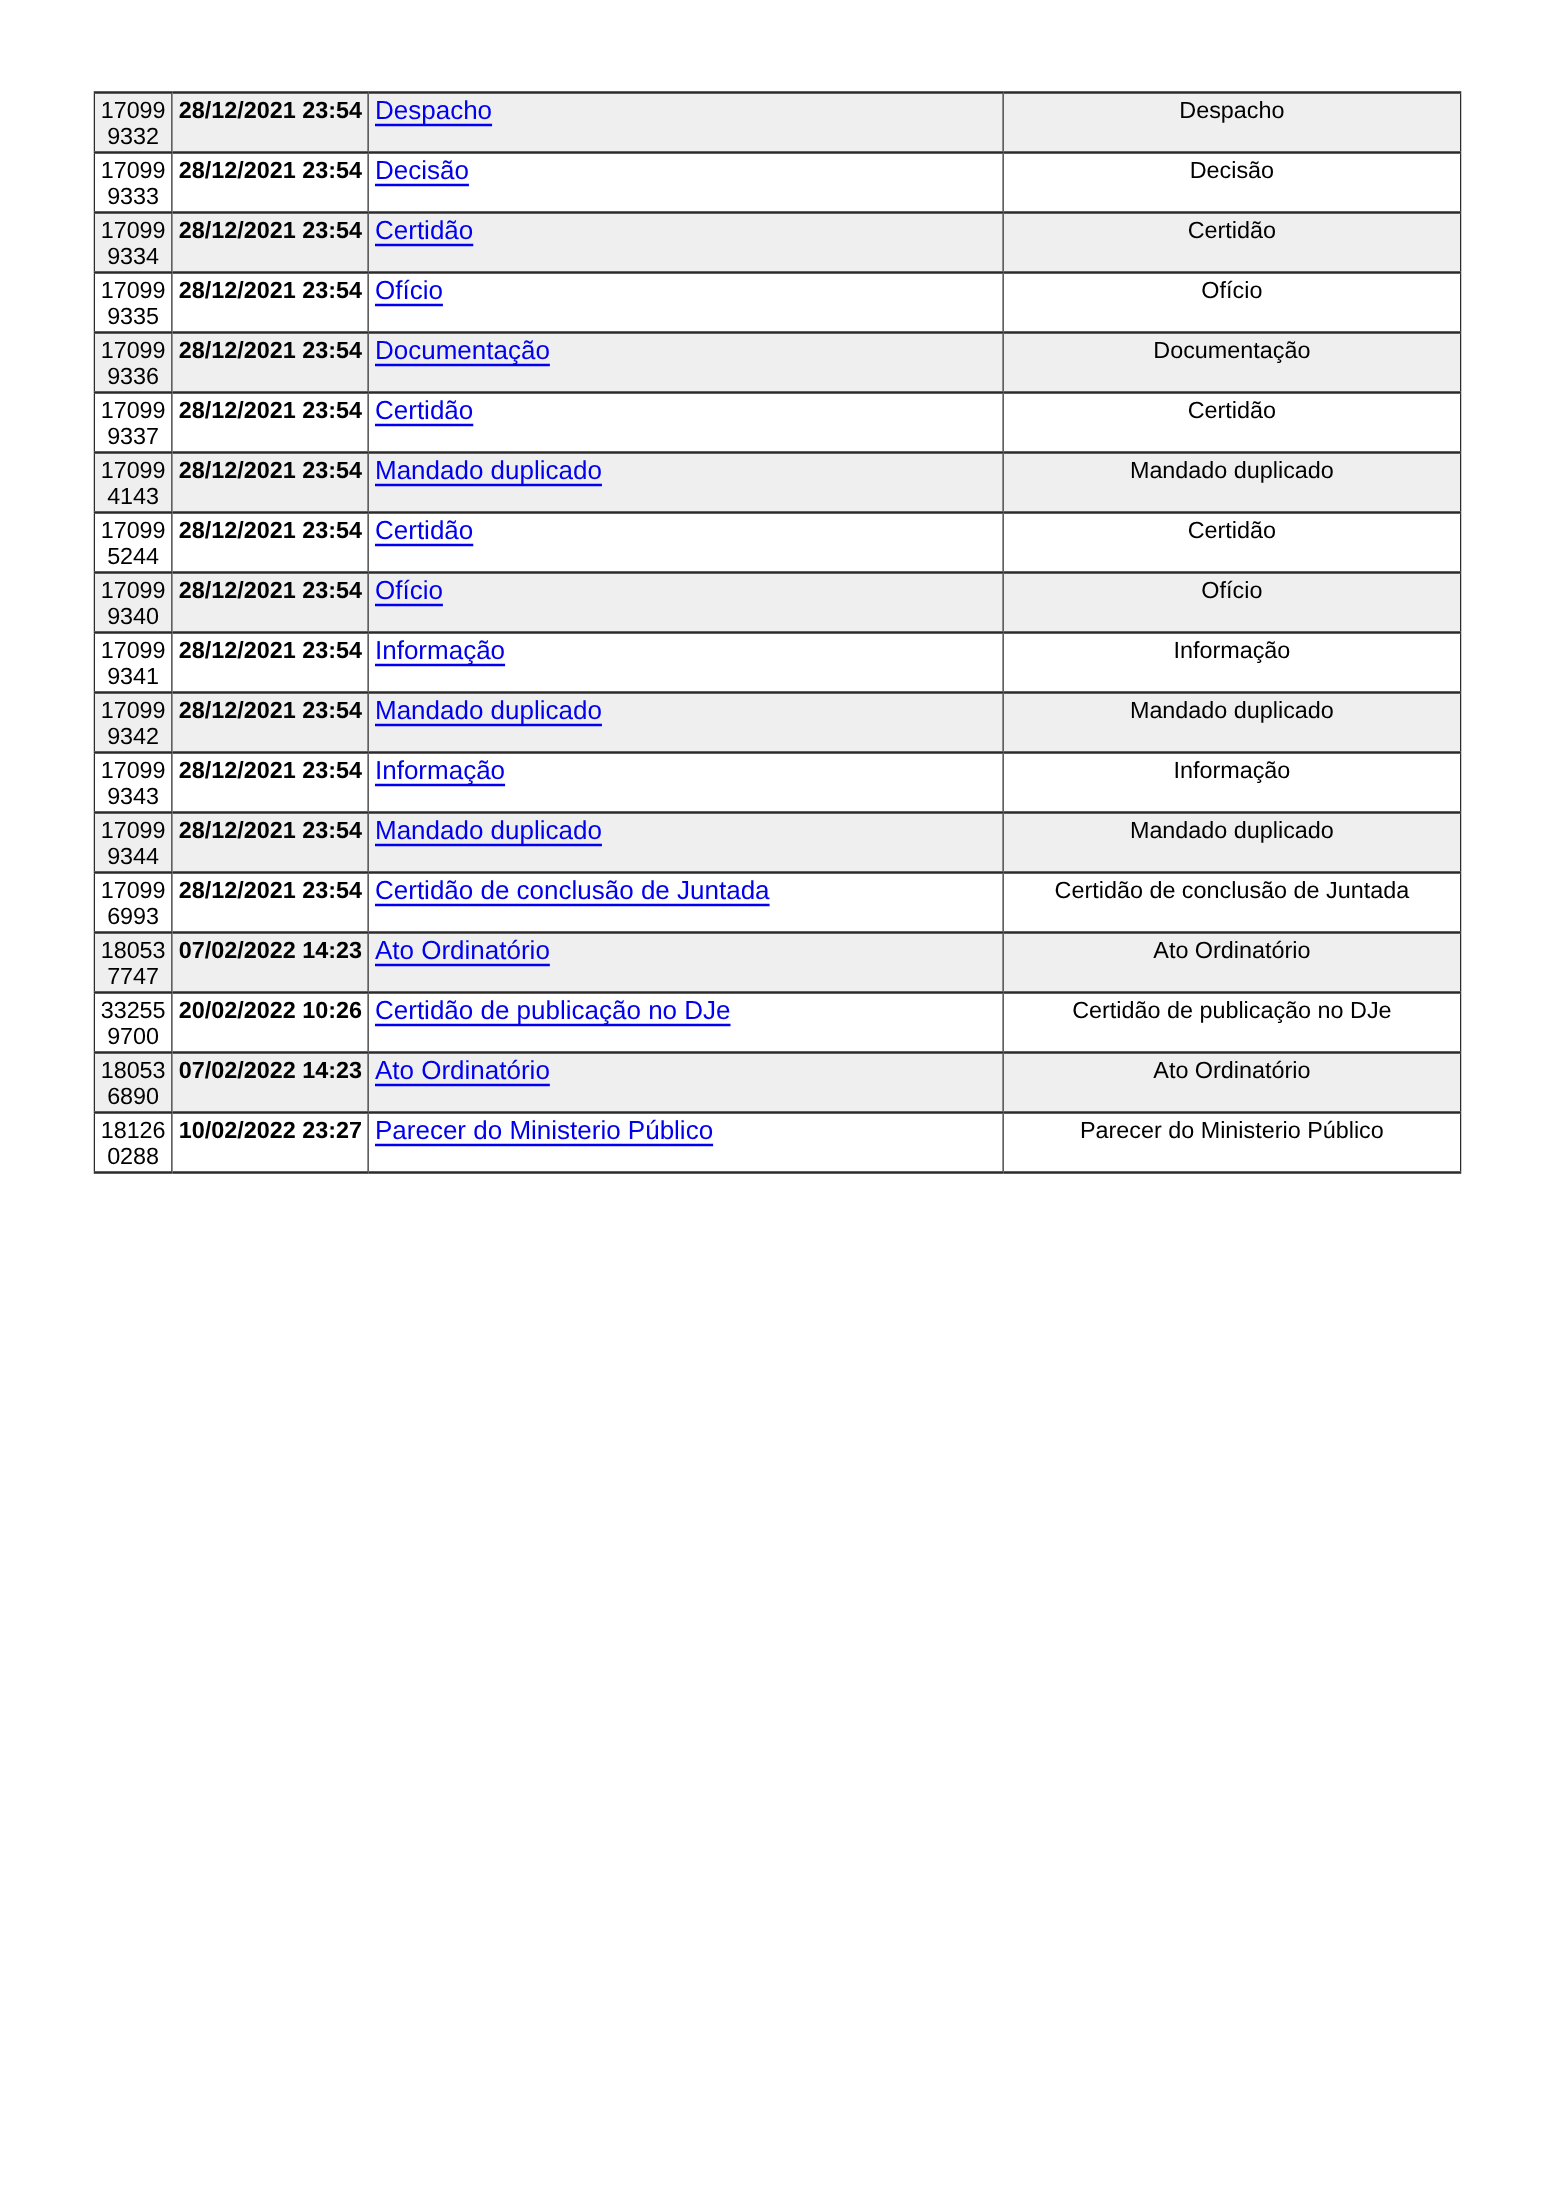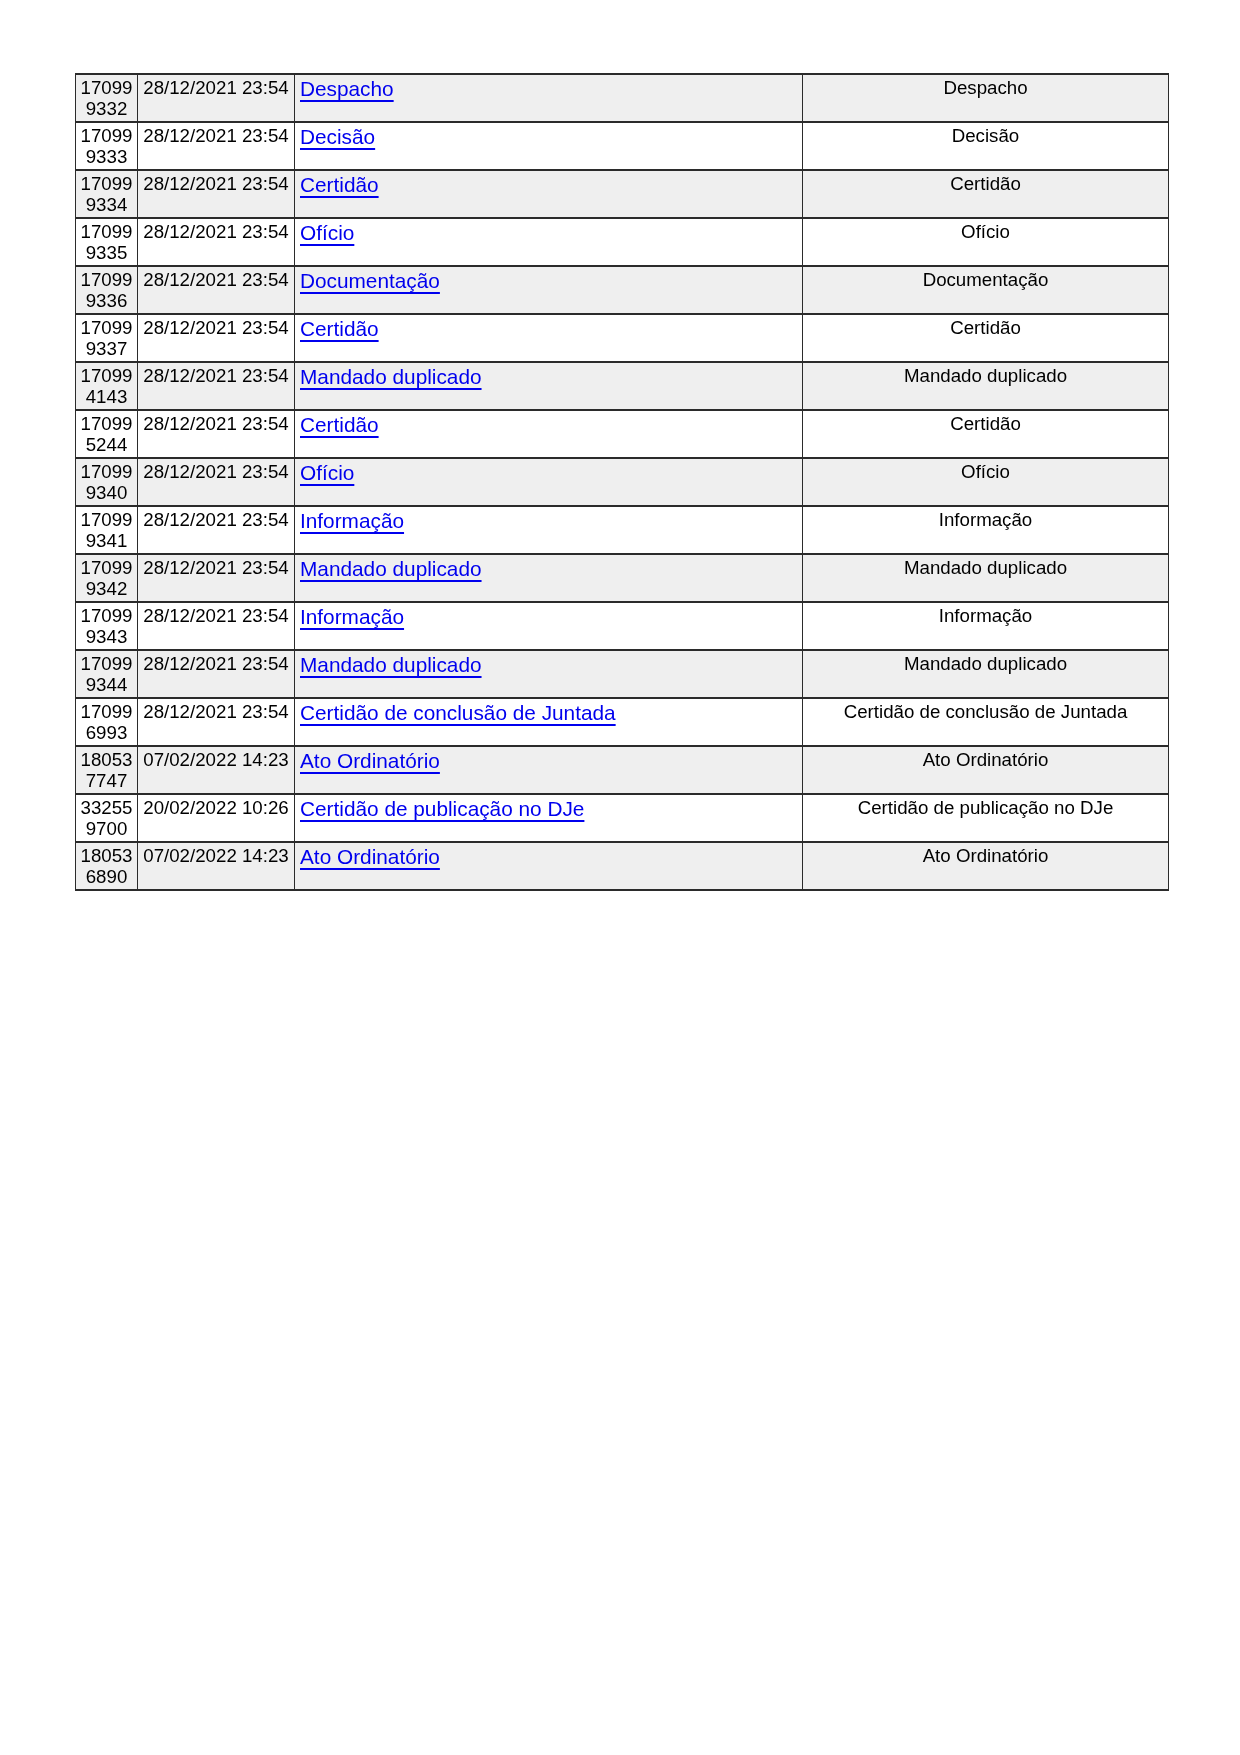--- a/index.html
+++ b/index.html
@@ -54,6 +54,7 @@
   td.c-date {
     text-align: center;
     white-space: nowrap;
+    font-weight: bold;
   }
   td.c-link {
     text-align: left;

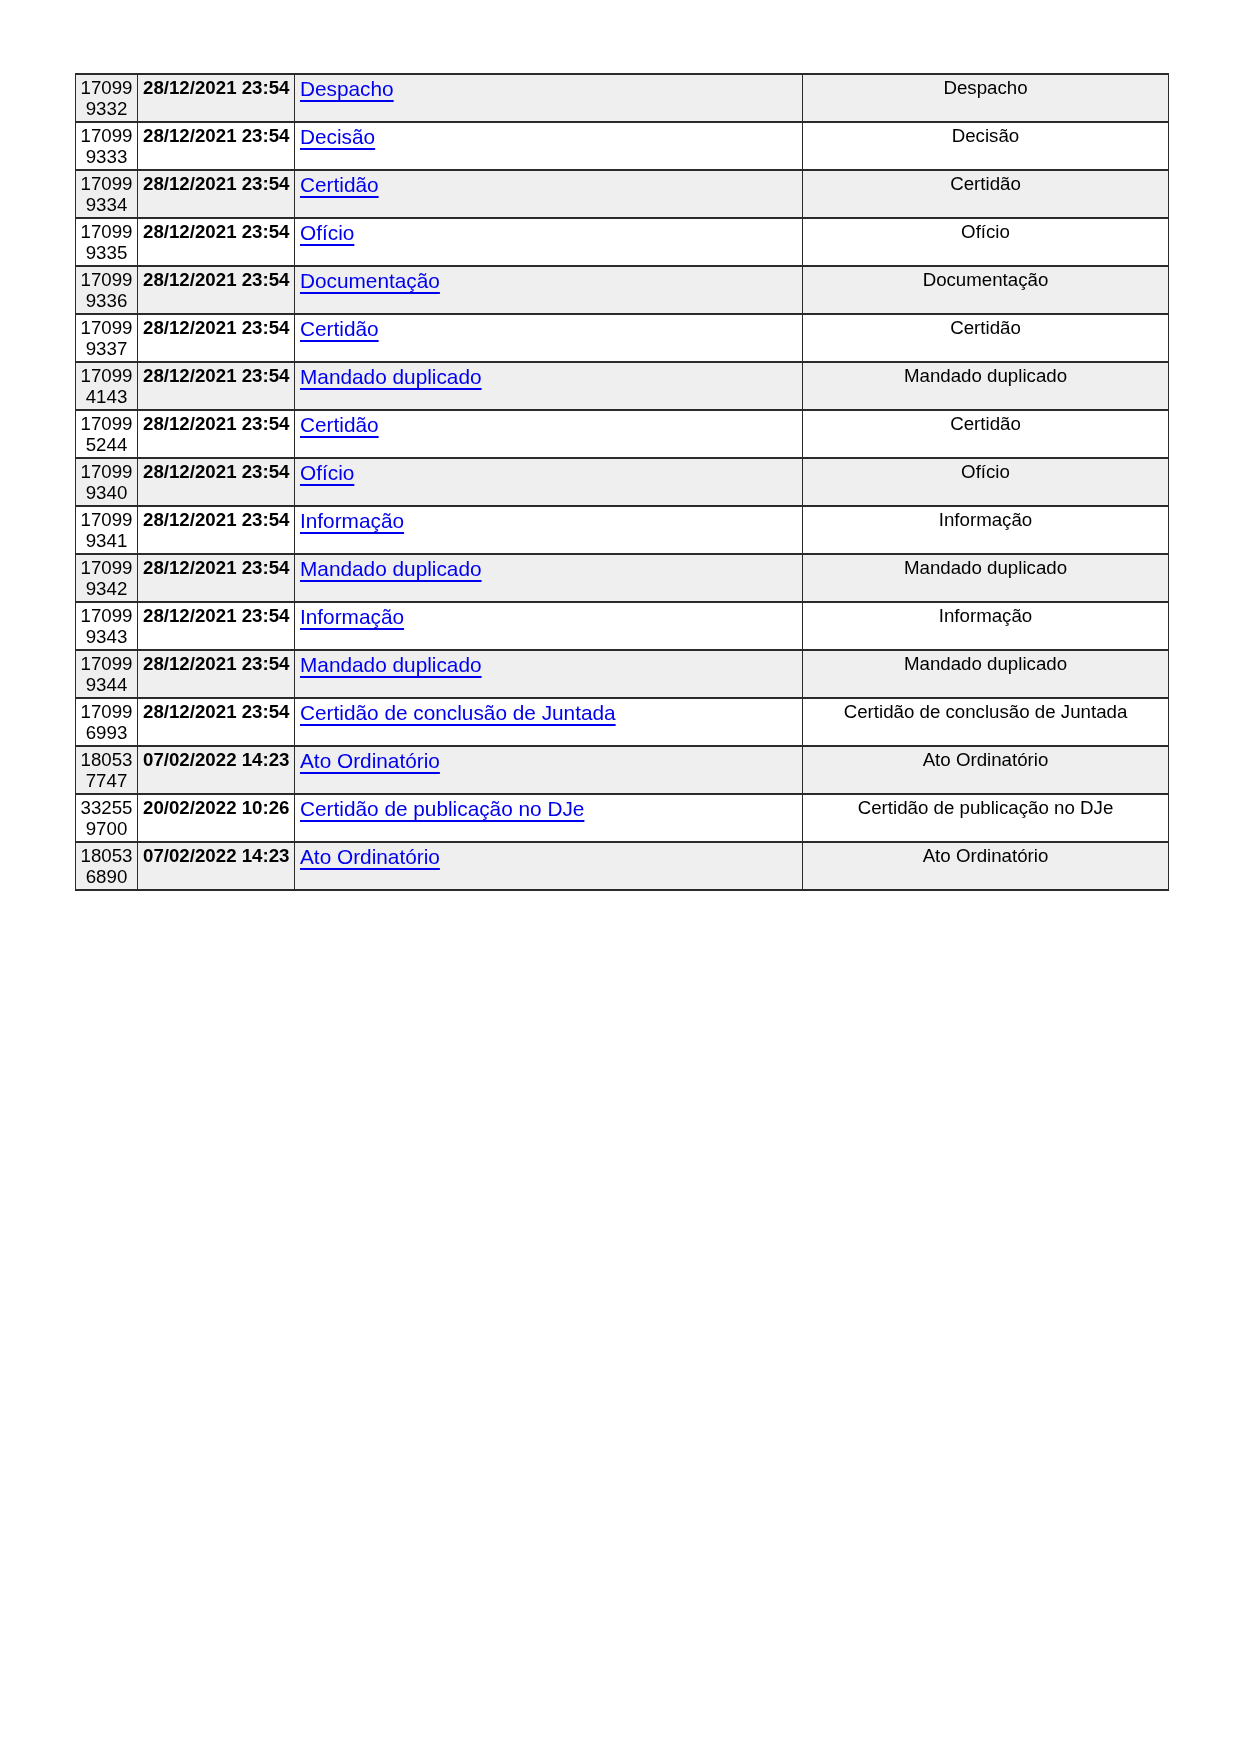--- a/index.html
+++ b/index.html
@@ -287,6 +287,17 @@
     <td class="c-type">Ato Ordinatório</td>
   </tr>
 
+  <tr>
+    <td class="c-id">
+      <span class="id-line">18126</span>
+      <span class="id-line">0288</span>
+    </td>
+    <td class="c-date">10/02/2022 23:27</td>
+    <td class="c-link">
+      <a href="#" class="doc-link">Parecer do Ministerio Público</a>
+    </td>
+    <td class="c-type">Parecer do Ministerio Público</td>
+  </tr>
 
 </tbody>
 </table>

